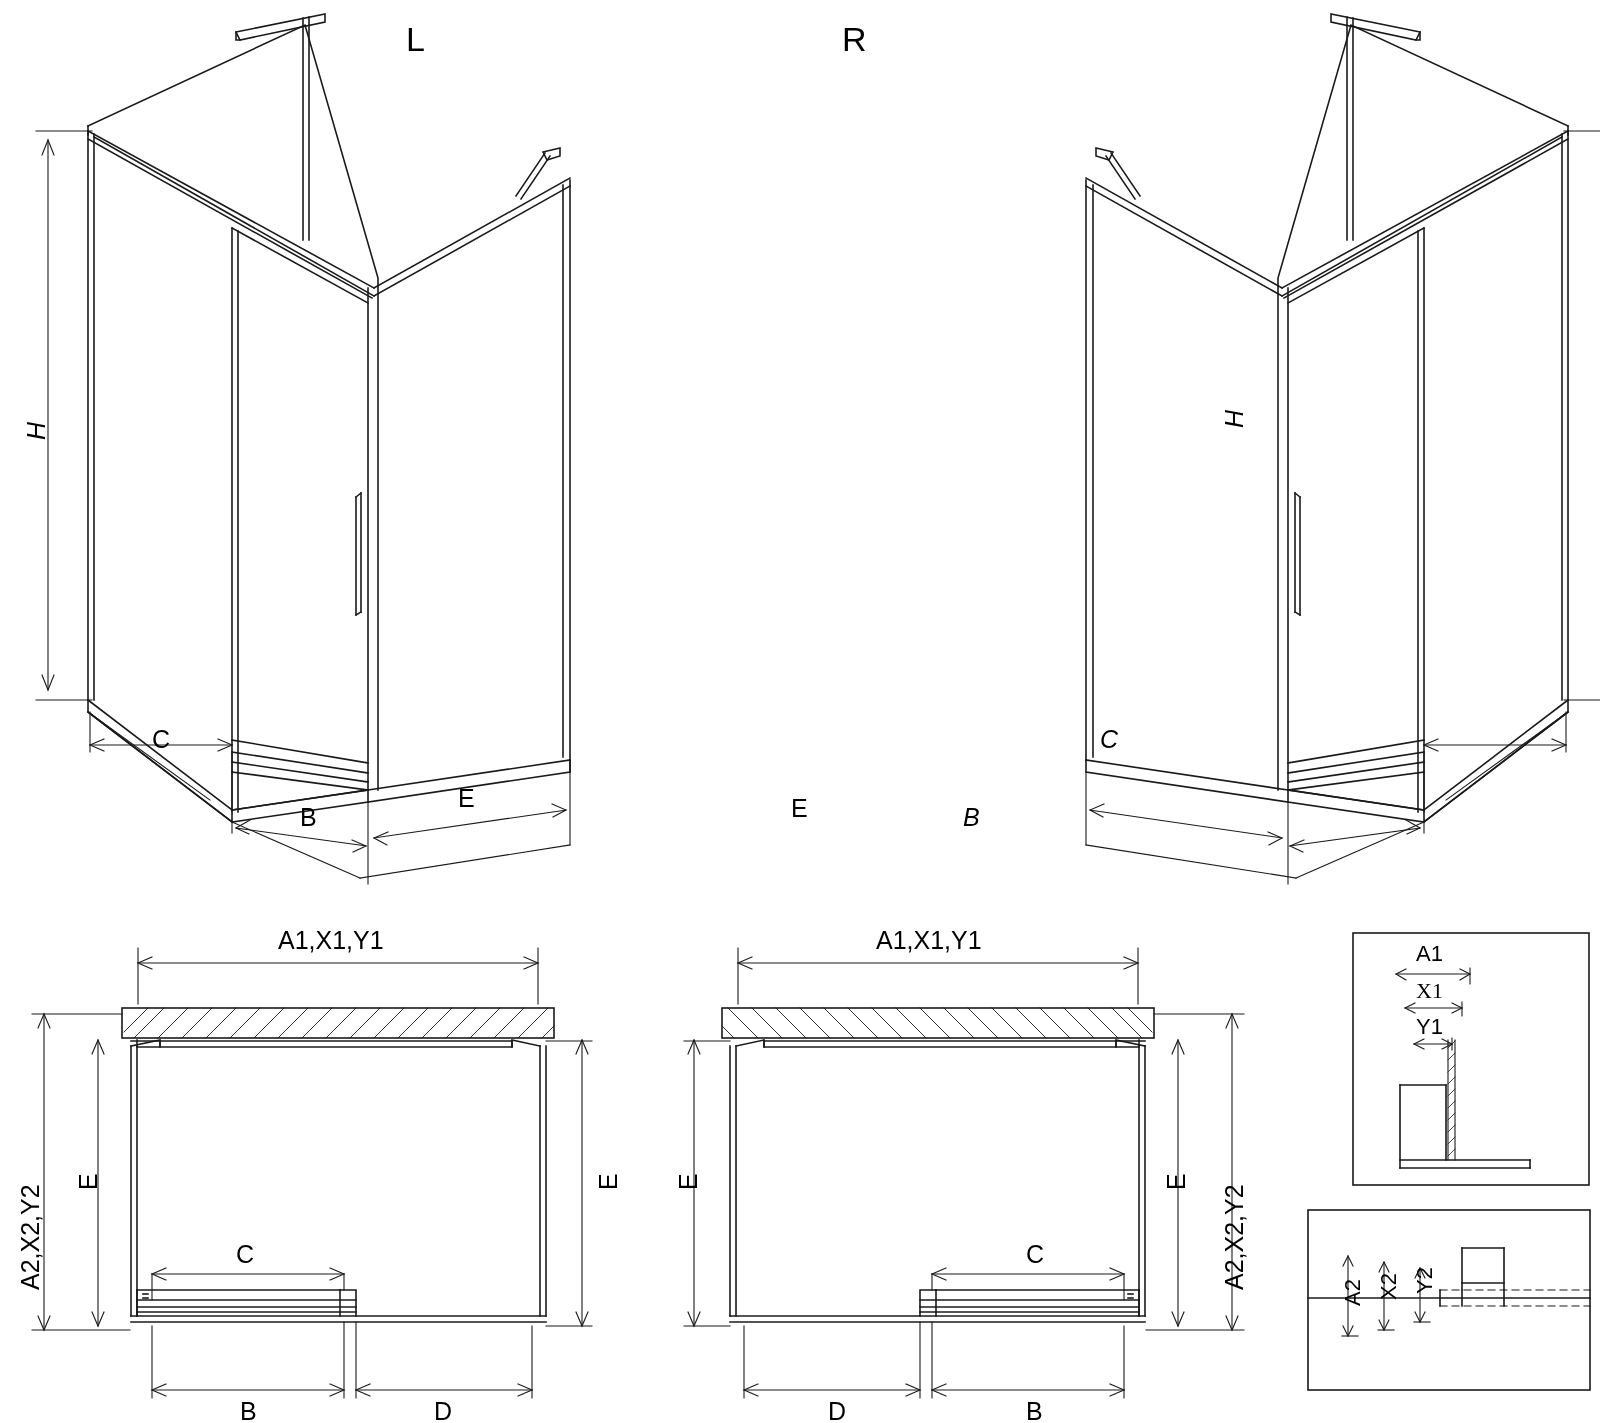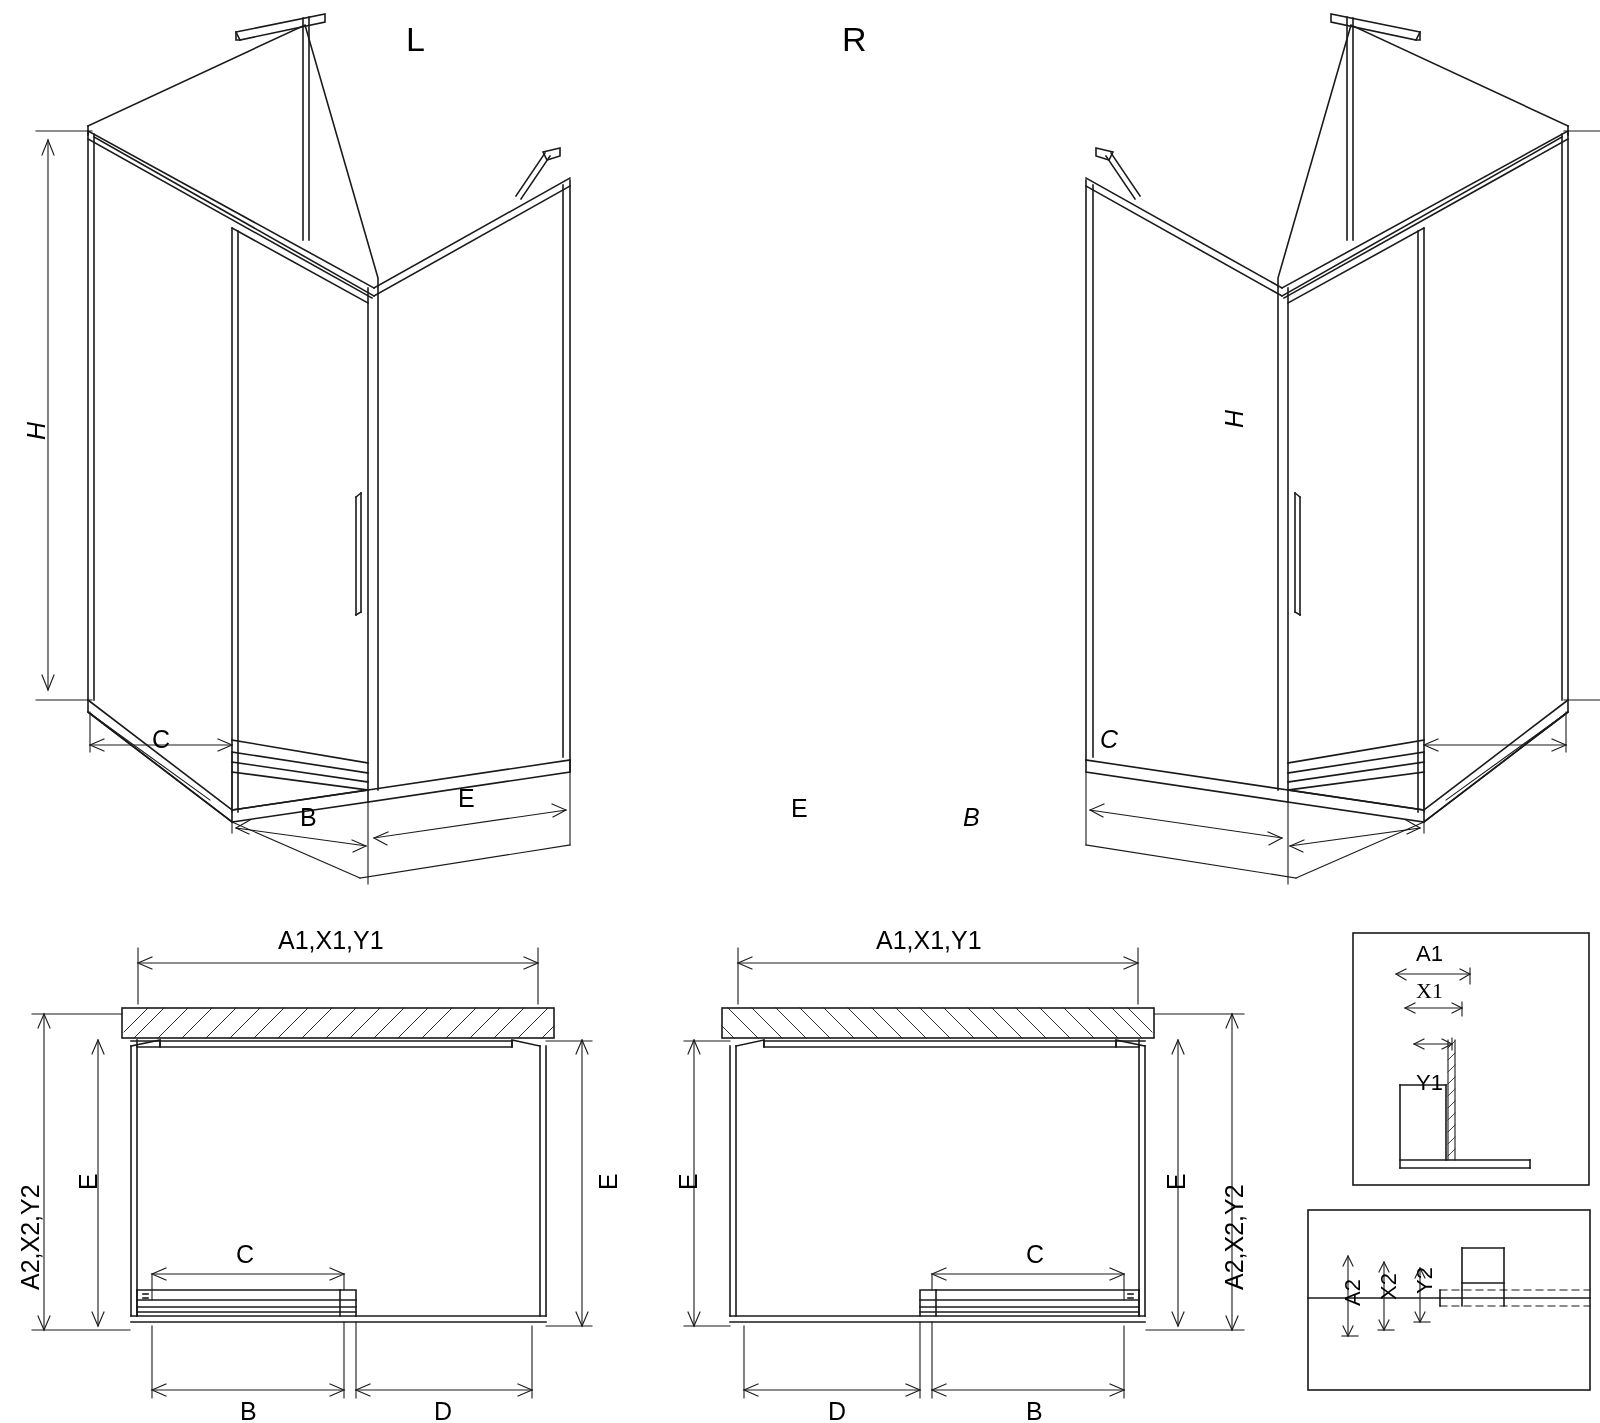--- a/index.html
+++ b/index.html
@@ -540,7 +540,7 @@
 
   <div class="lbl lbl-sm" style="left:1416px; top:943px;text-align:center;">A1</div>
   <div class="lbl lbl-sm" style="left:1416px; top:980px;font-family:Liberation Serif, serif;">X1</div>
-  <div class="lbl lbl-sm" style="left:1416px; top:1072px;text-align:center;">Y1</div>
+  <div class="lbl lbl-sm" style="left:1416px; top:1016px;text-align:center;">Y1</div>
 
   <div class="lbl lbl-sm rot90" style="left:1342px; top:1306px;">A2</div>
   <div class="lbl lbl-sm rot90" style="left:1378px; top:1300px;">X2</div>

